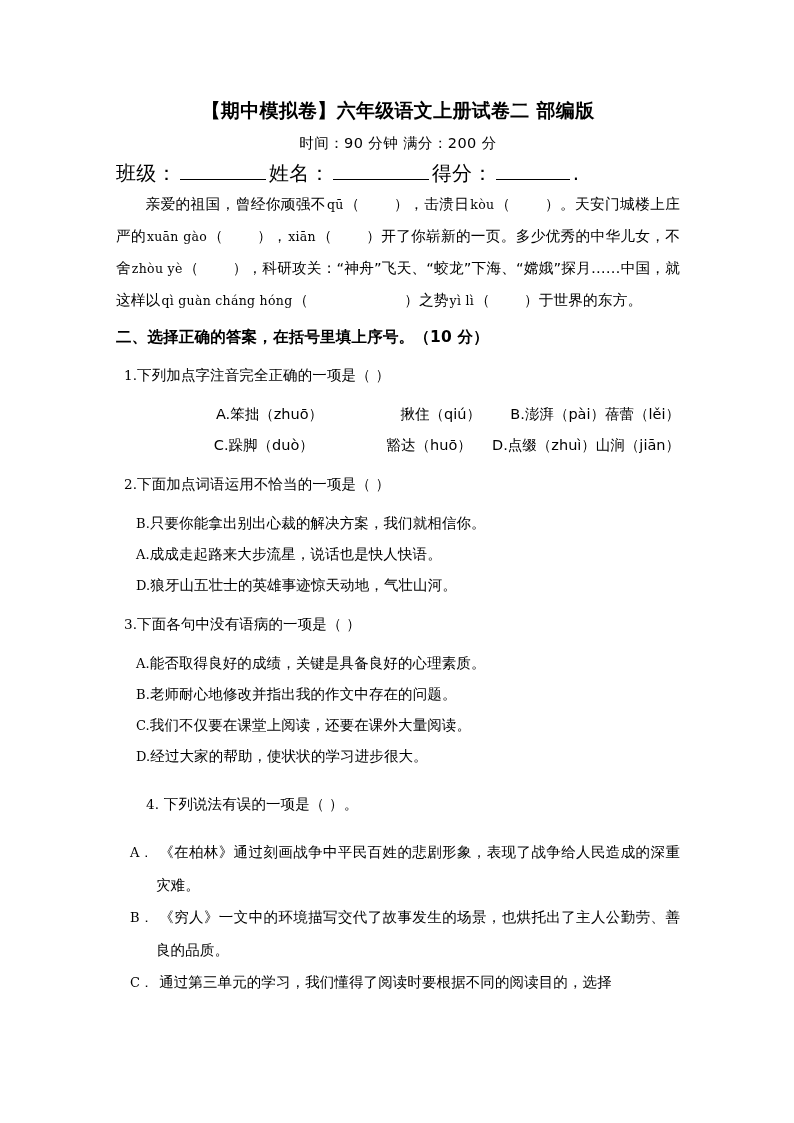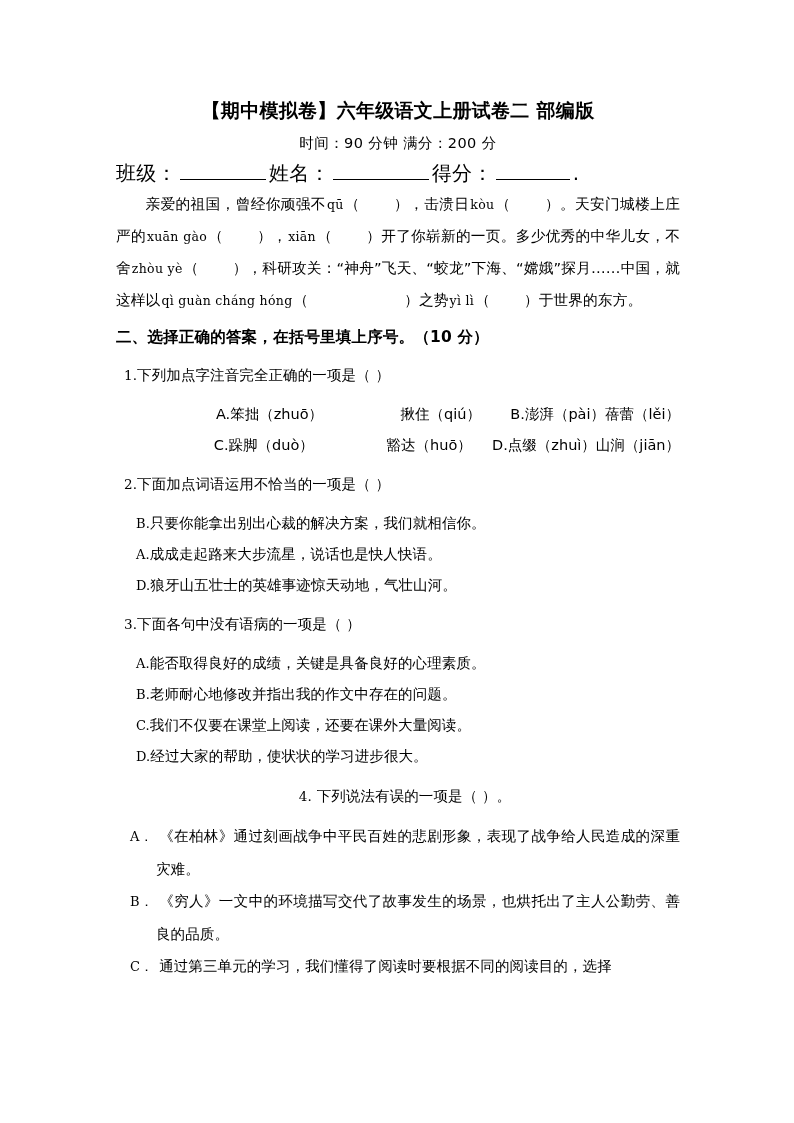--- a/index.html
+++ b/index.html
@@ -130,10 +130,9 @@
   .q4-line {
     font-size: 14.5px;
     line-height: 32px;
-    margin: 8px;
+    margin: 16px;
     padding-left: 14px;
     letter-spacing: 0.1px;
-    text-align: center;
   }
   .q4-opt {
     font-size: 14.5px;

